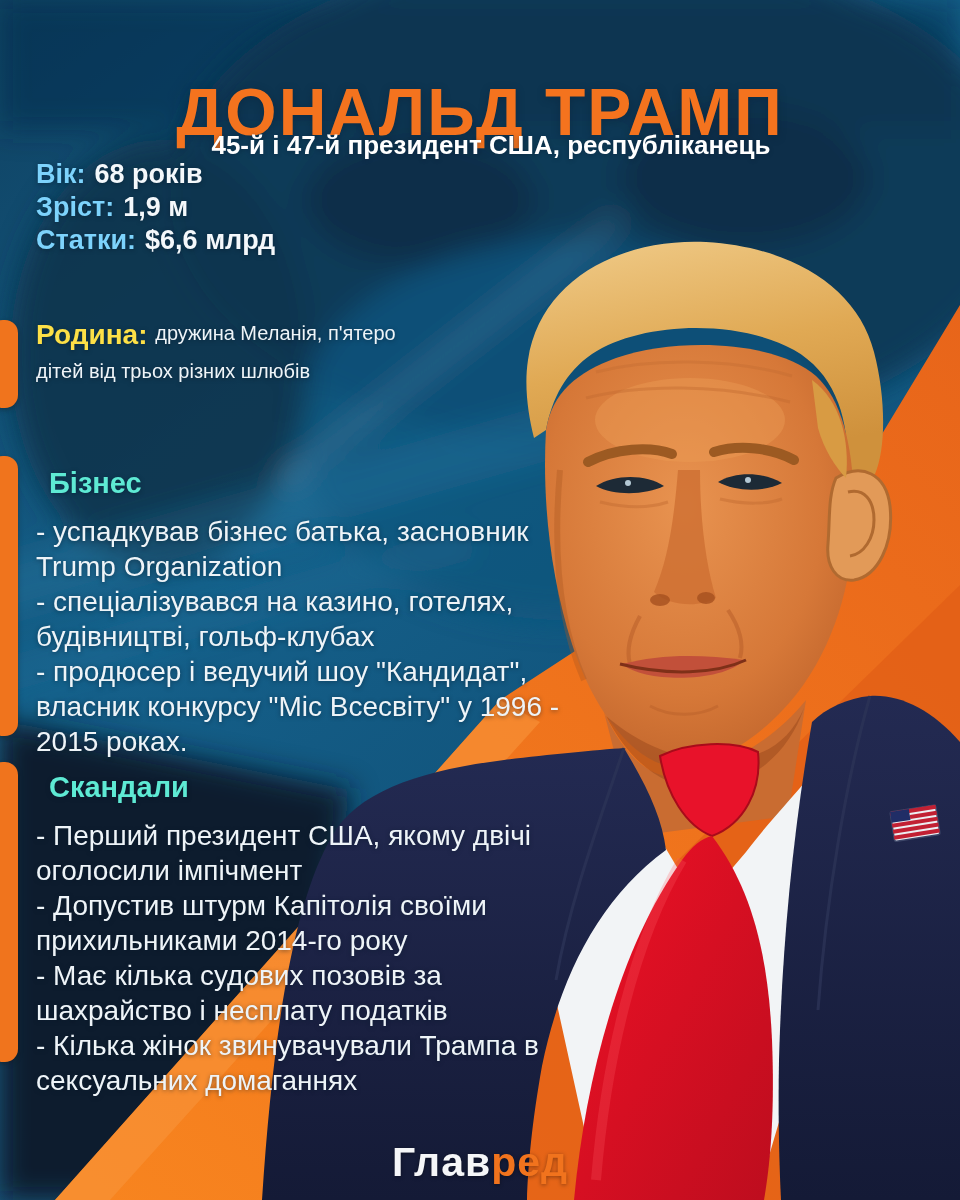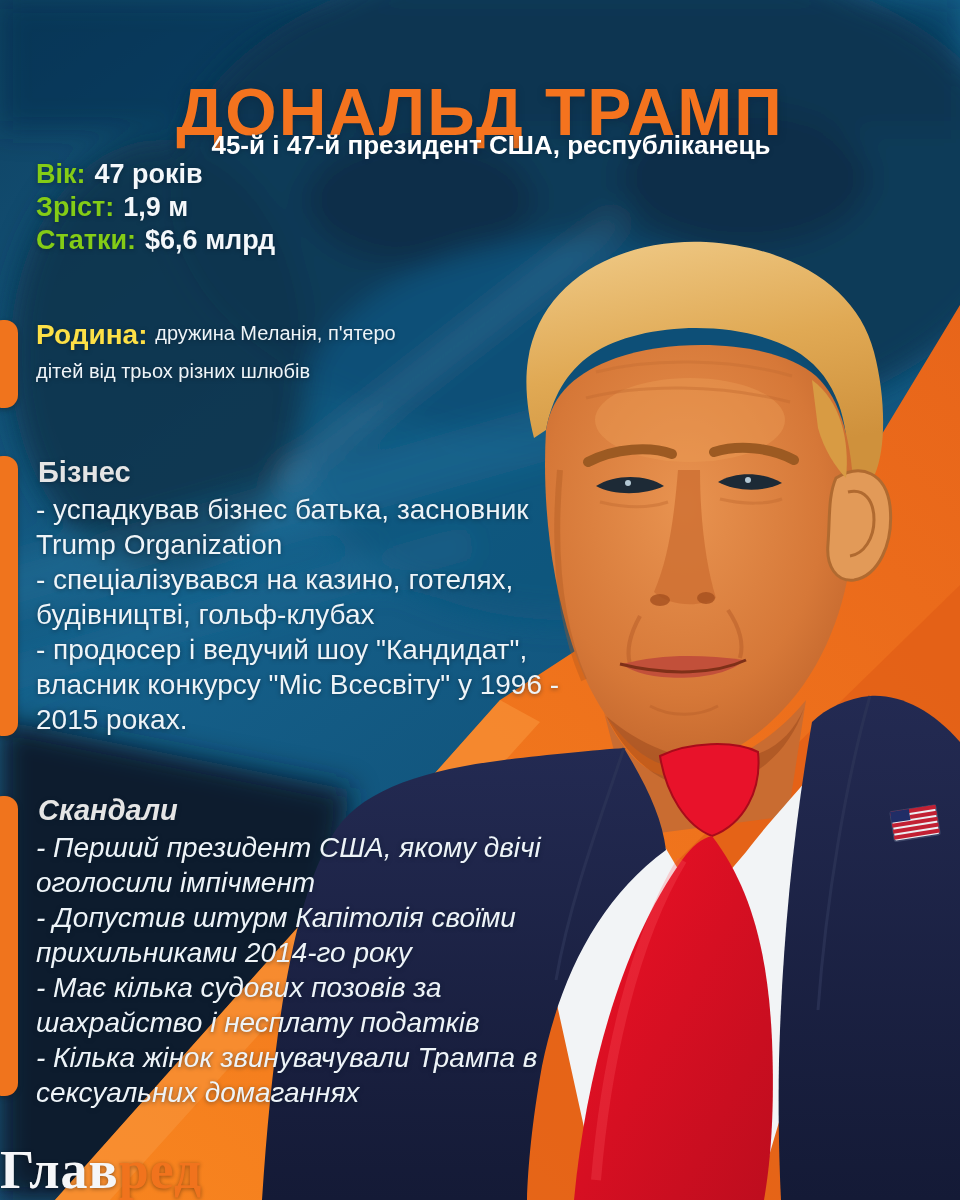--- a/index.html
+++ b/index.html
@@ -19,7 +19,7 @@
   .facts{position:absolute;left:36px;top:158px;list-style:none;margin:0;padding:0;
          font-size:27px;font-weight:700;line-height:33px;}
   .facts li{white-space:nowrap;}
-  .fact-label{color:#84cc16;margin-right:9px;}
+  .fact-label{color:#7dd3fc;margin-right:9px;}
   .fact-value{color:#f4f8fb;}
   .facts li, .sec{text-shadow:0 1px 4px rgba(8,26,42,.5);}
 

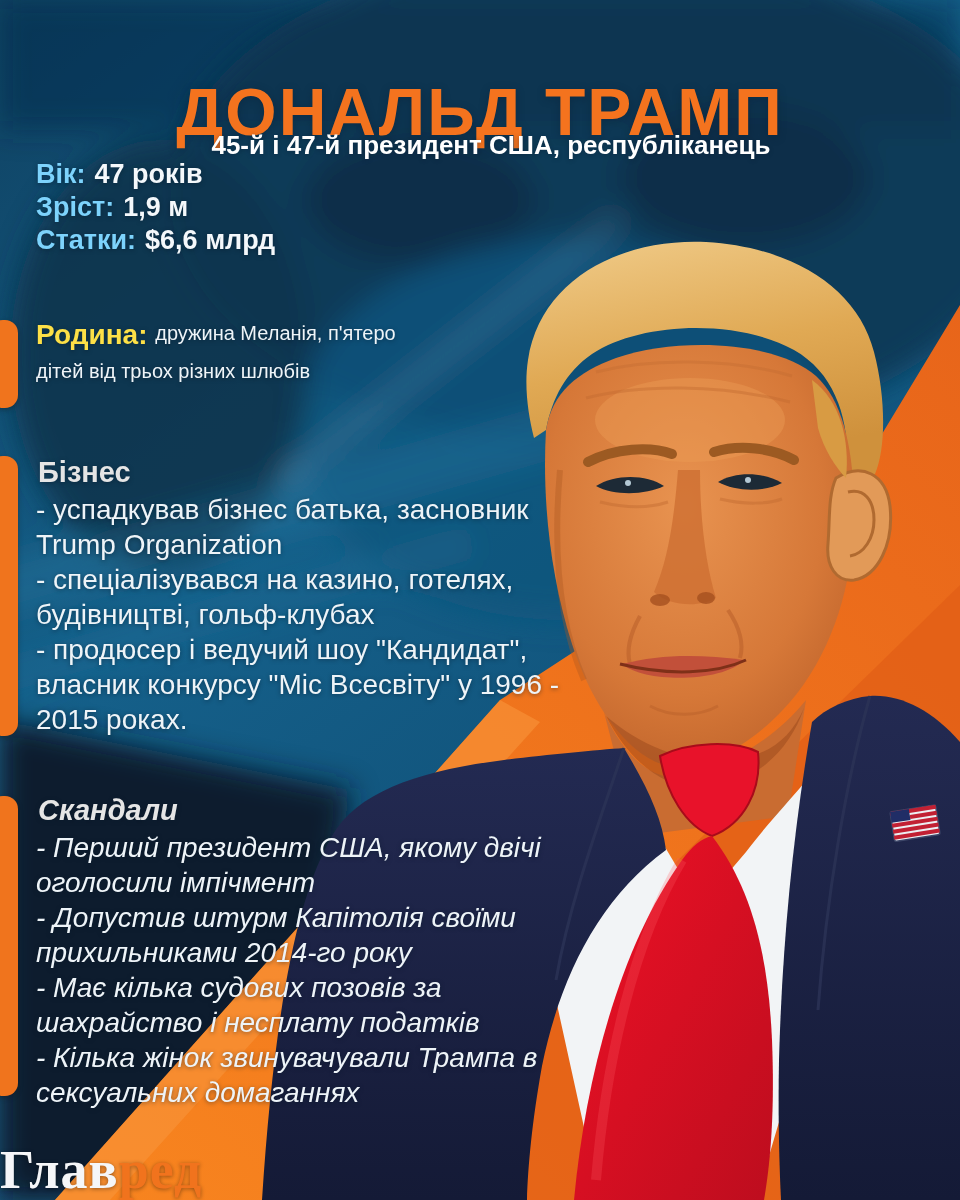--- a/index.html
+++ b/index.html
@@ -179,7 +179,7 @@
 
     <ul class="facts">
       <li>
-        <span class="fact-label">Вік:</span><span class="fact-value">47 років</span>
+        <span class="fact-label">Вік:</span><span class="fact-value">68 років</span>
       </li>
       <li>
         <span class="fact-label">Зріст:</span><span class="fact-value">1,9 м</span>

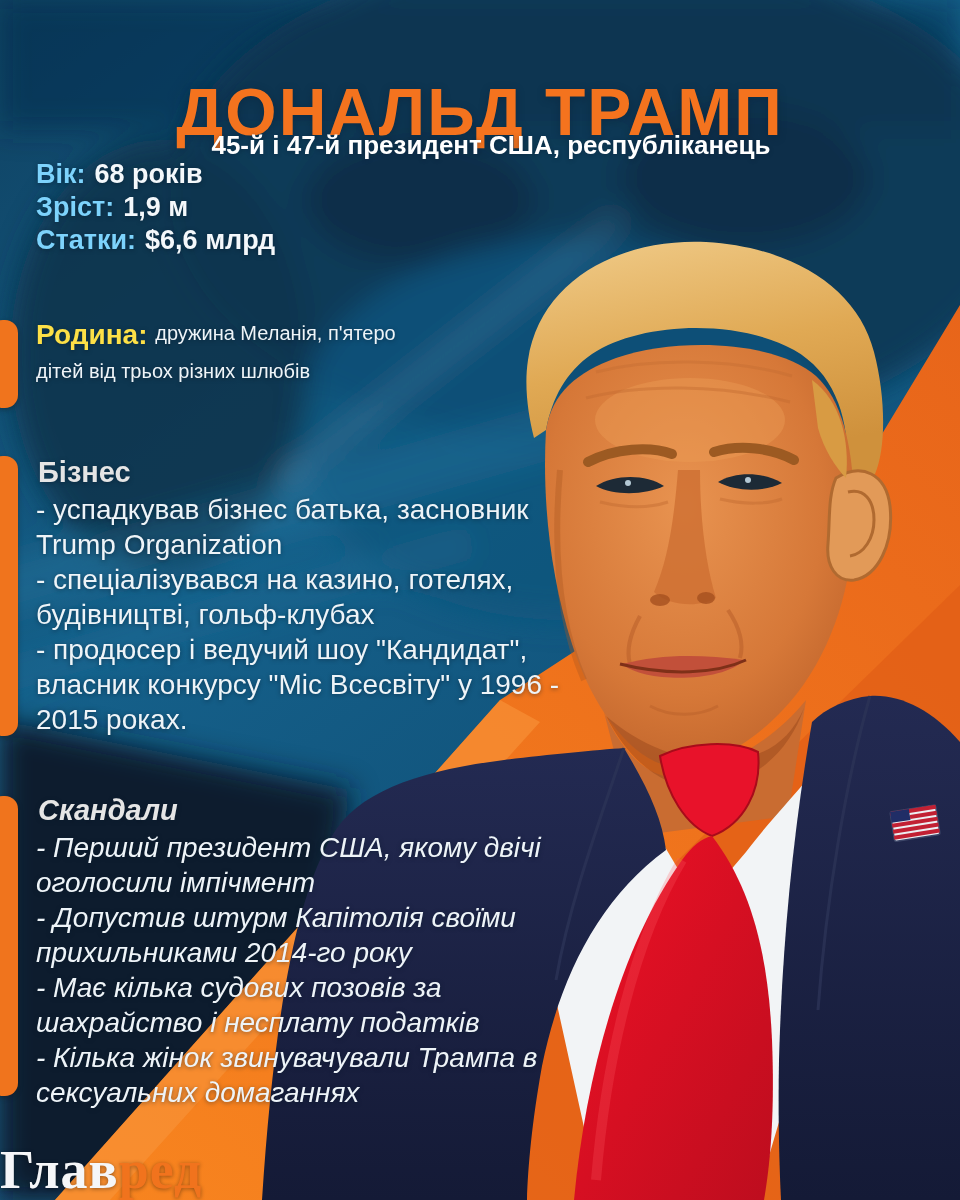--- a/index.html
+++ b/index.html
@@ -35,7 +35,7 @@
   .sec-scandals .marker{height:300px;top:6px;}
 
   .sec-label{color:#fde047;font-weight:700;font-size:28px;}
-  .sec-heading{color:#e5e5e5;font-weight:700;font-size:29px;line-height:36px;margin:2px;}
+  .sec-heading{color:#5eead4;font-weight:700;font-size:29px;line-height:36px;margin:13px;}
   .sec-text{color:#eef4f8;font-size:20px;line-height:35px;white-space:pre-line;
             display:inline;vertical-align:top;}
   .sec-body{color:#eef4f8;font-size:28px;line-height:35px;white-space:pre-line;margin:0;}

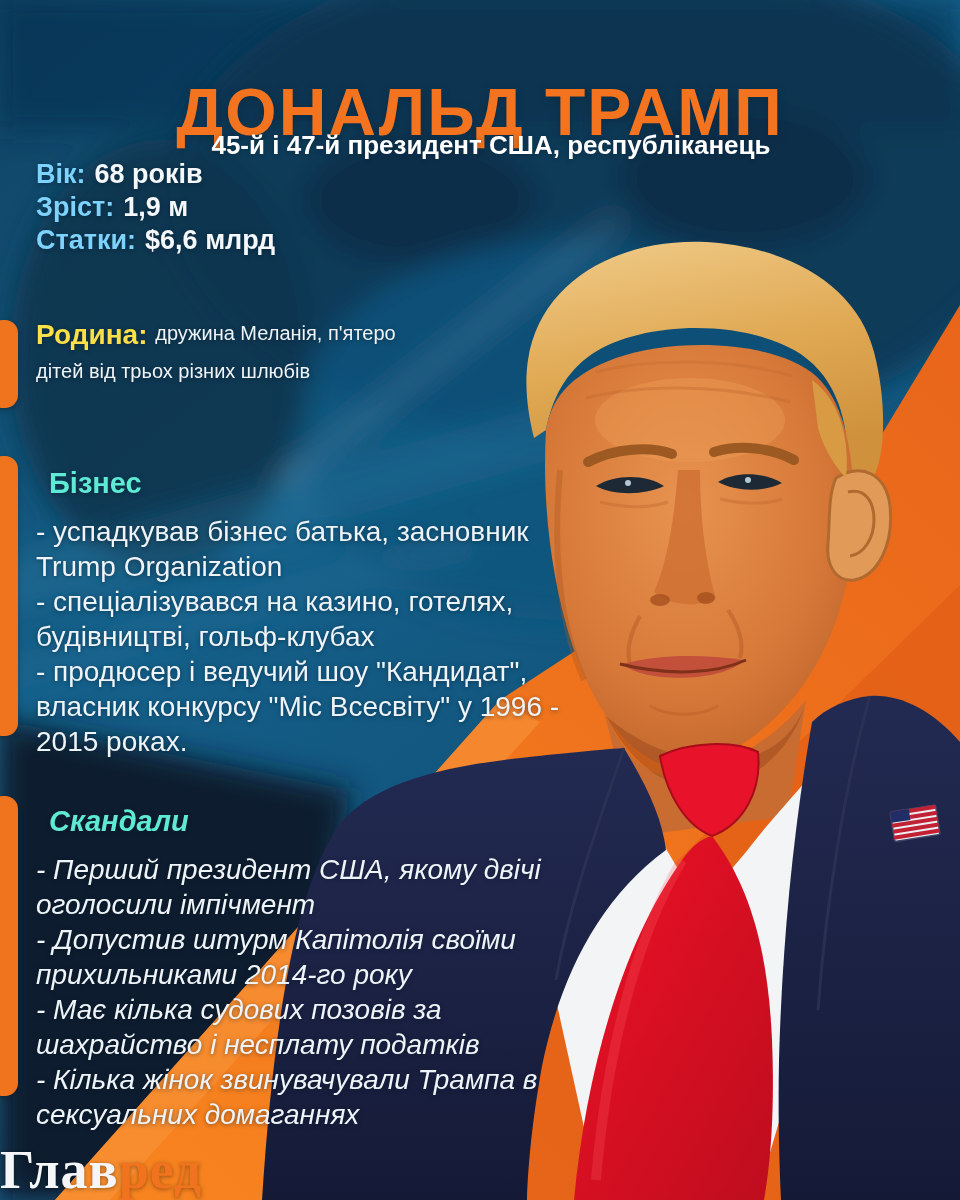--- a/index.html
+++ b/index.html
@@ -31,7 +31,7 @@
   .sec-family .marker{height:88px;top:4px;}
   .sec-business{top:452px;}
   .sec-business .marker{height:280px;top:4px;}
-  .sec-scandals{top:790px;font-style:italic;}
+  .sec-scandals{top:756px;}
   .sec-scandals .marker{height:300px;top:6px;}
 
   .sec-label{color:#fde047;font-weight:700;font-size:28px;}

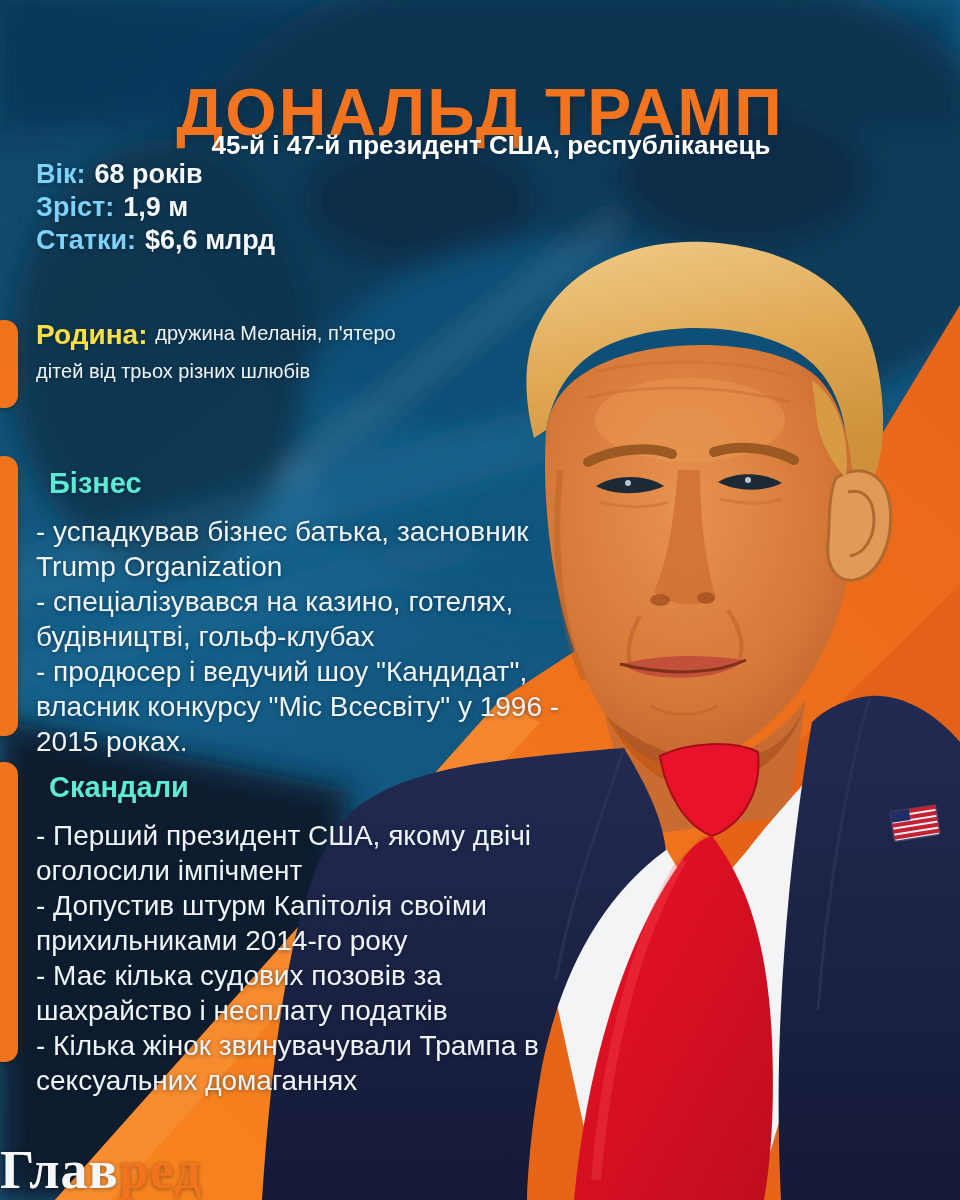--- a/index.html
+++ b/index.html
@@ -41,8 +41,8 @@
   .sec-body{color:#eef4f8;font-size:28px;line-height:35px;white-space:pre-line;margin:0;}
   .inline-par{margin:0;font-size:28px;line-height:38px;width:520px;}
 
-  .logo{position:absolute;top:1139px;left:0;width:100%;text-align:left;
-        font-family:Liberation Serif, serif;font-weight:700;font-size:54px;
+  .logo{position:absolute;top:1139px;left:0;width:100%;text-align:center;
+        font-family:Liberation Sans, sans-serif;font-weight:700;font-size:41px;
         letter-spacing:1px;text-shadow:0 1px 4px rgba(0,0,0,.4);white-space:nowrap;}
   .logo-white{color:#f5f6f8;}
   .logo-orange{color:#f1731d;}

